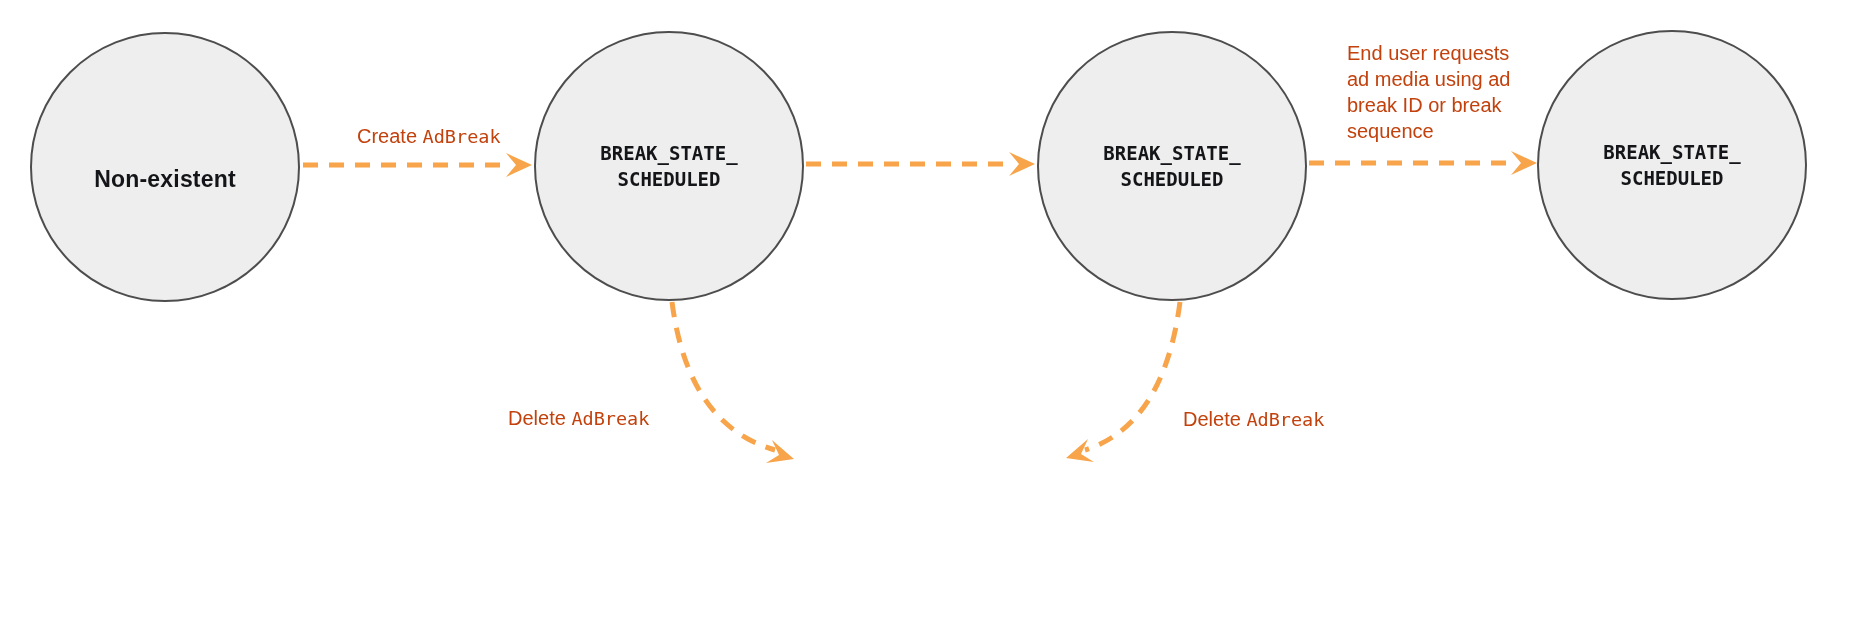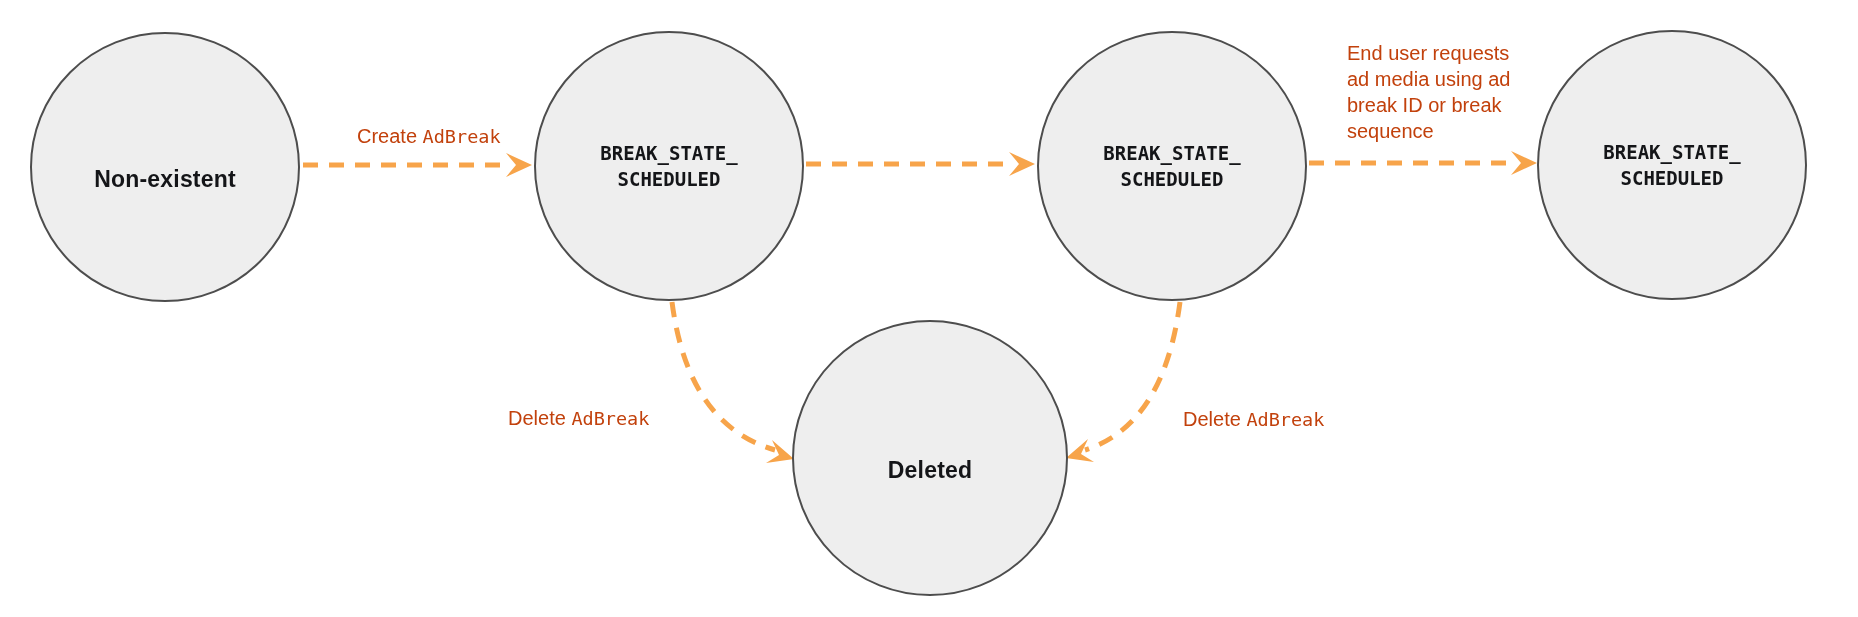--- a/index.html
+++ b/index.html
@@ -106,9 +106,6 @@
     <div class="state-label-mono">SCHEDULED</div>
   </div>
 
-  <div class="state" style="left:792px; top:320px; width:276px; height:276px;">
-    <div class="state-label-sans">Deleted</div>
-  </div>
 
   <div class="edge-label" style="left:357px; top:123px;text-align:right;">
     <span>Create </span><span class="code">AdBreak</span>

